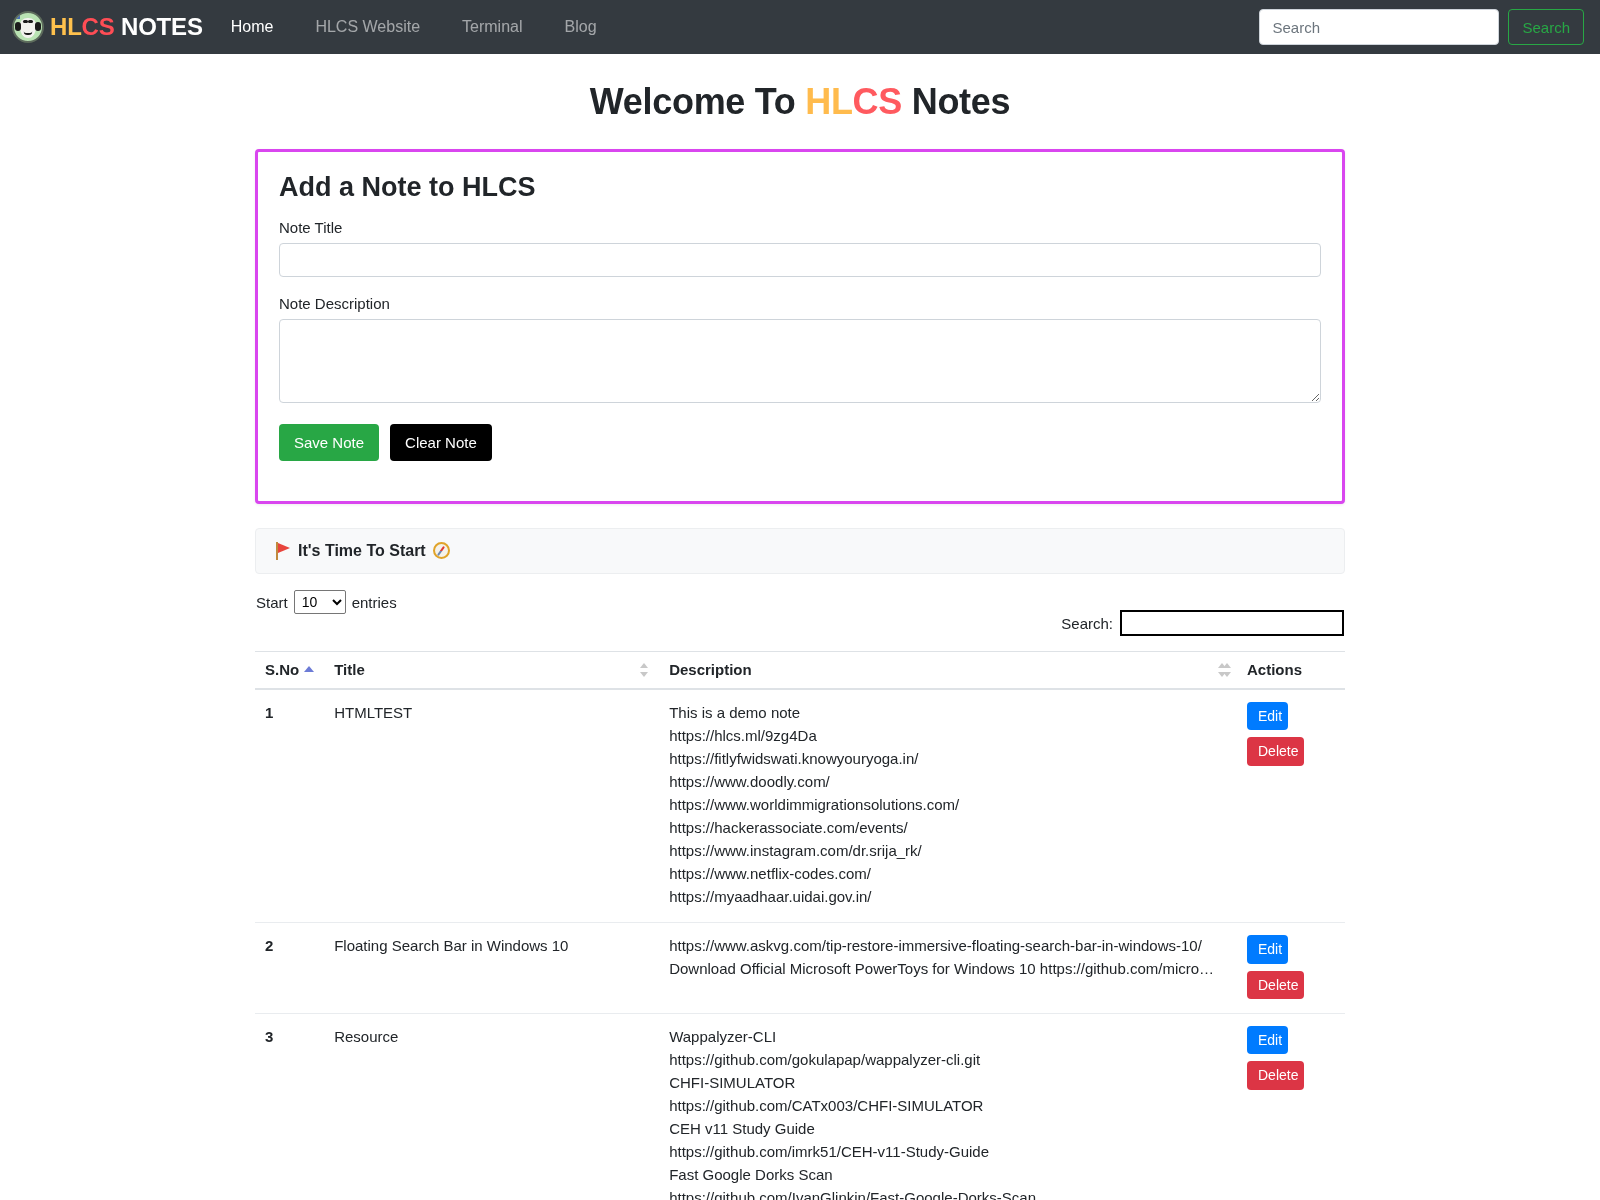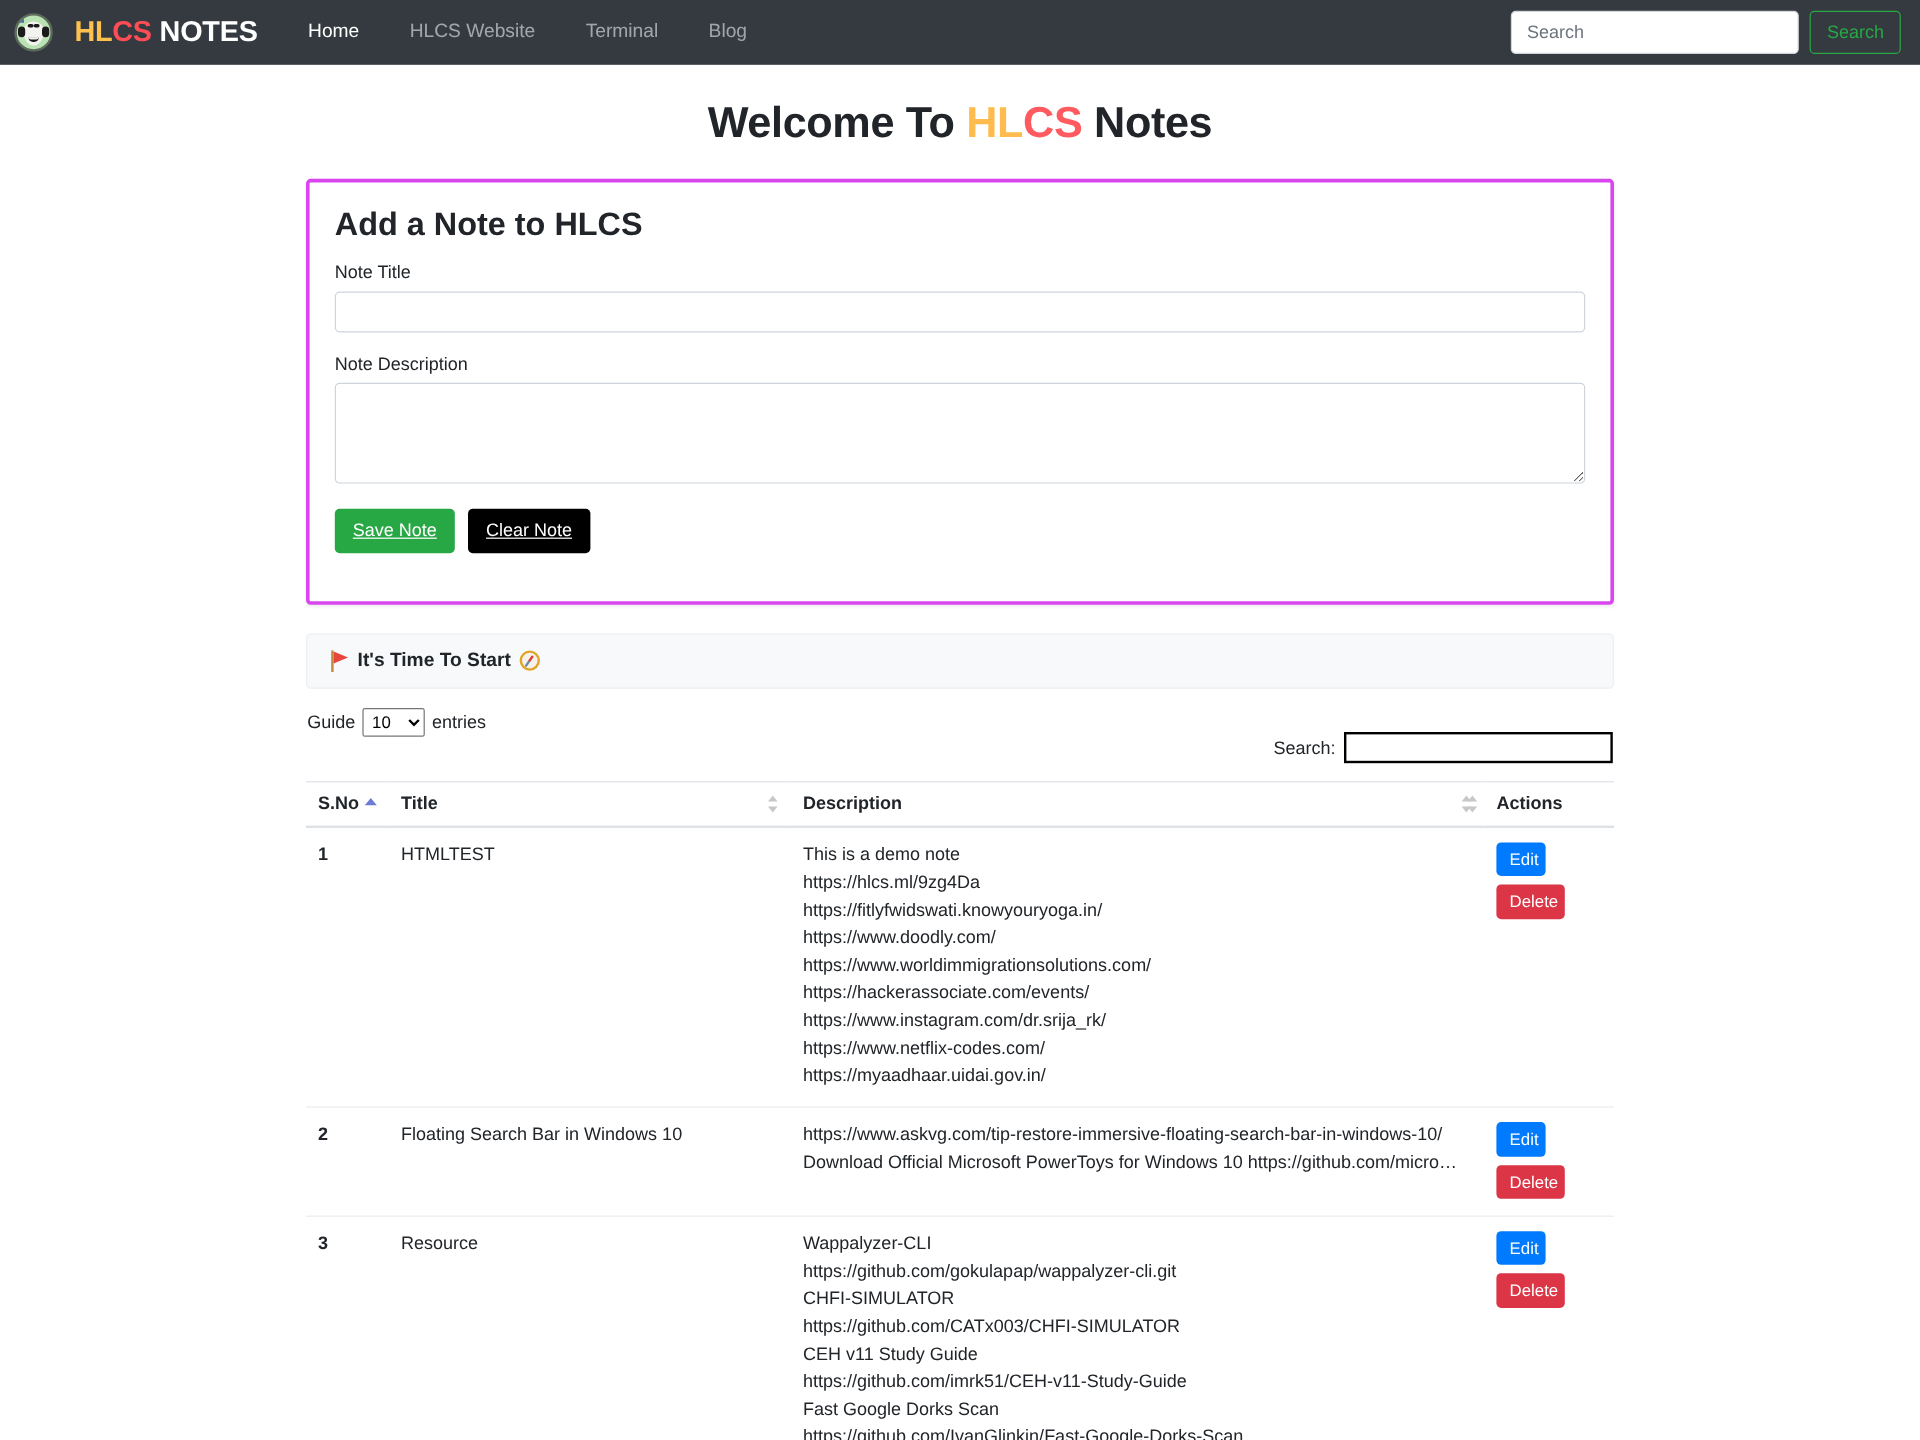--- a/index.html
+++ b/index.html
@@ -24,8 +24,8 @@
   .brand {
     display: flex;
     align-items: center;
-    gap: 18px;
-    margin-right: 26px;
+    gap: 6px;
+    margin-right: 12px;
   }
   .brand-logo {
     width: 32px; height: 32px;

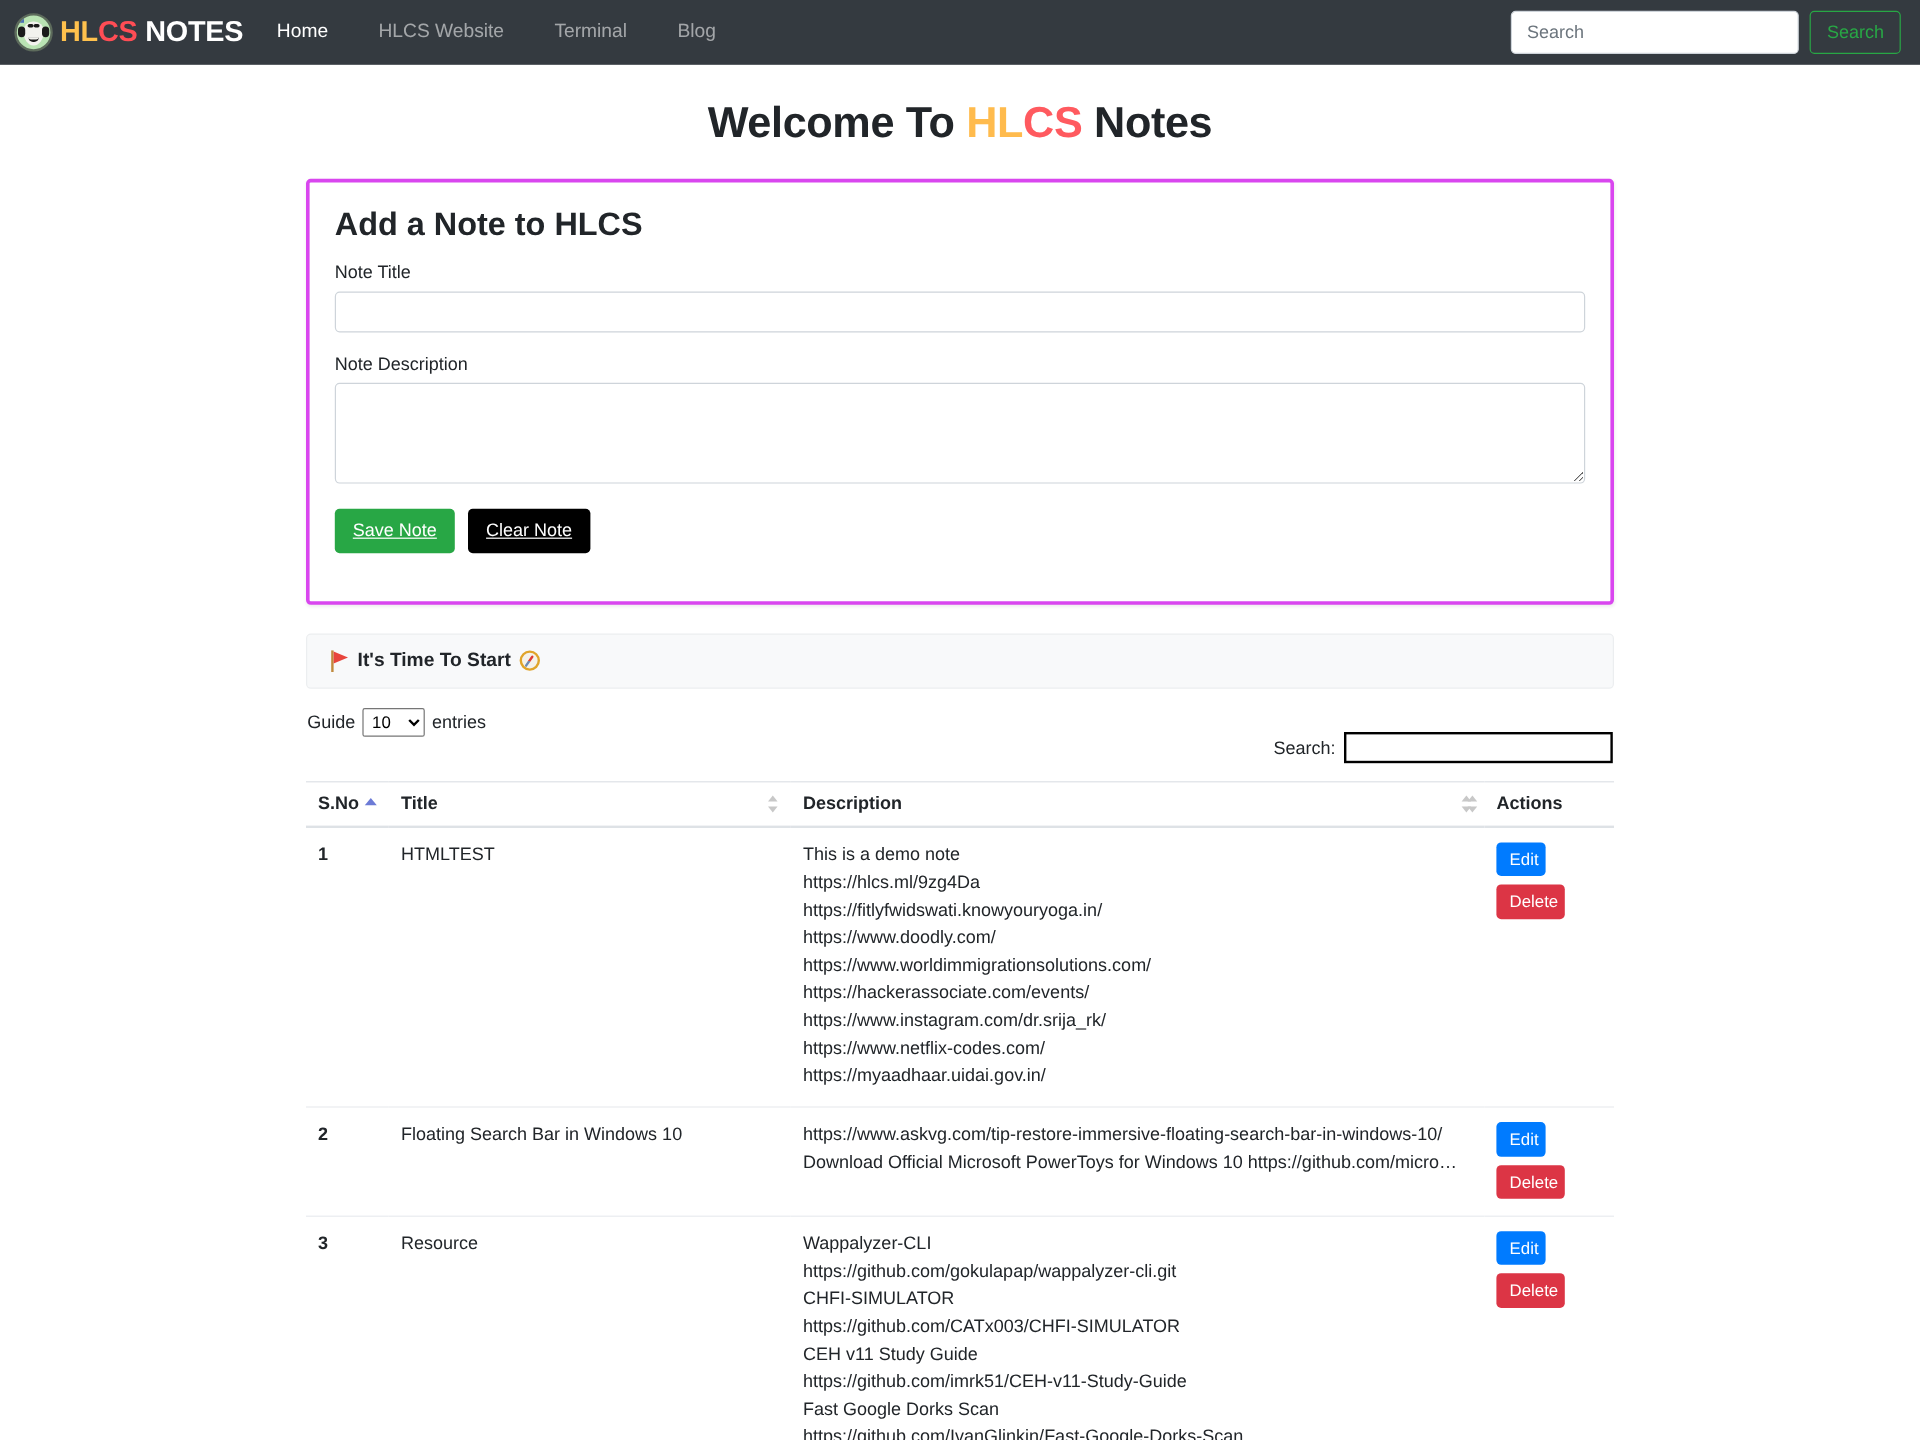--- a/index.html
+++ b/index.html
@@ -208,7 +208,6 @@
     color: #fff;
     cursor: pointer;
     line-height: 1.4;
-    text-decoration: underline;
   }
   .btn-success { background: #28a745; }
   .btn-danger  { background: #000000; }

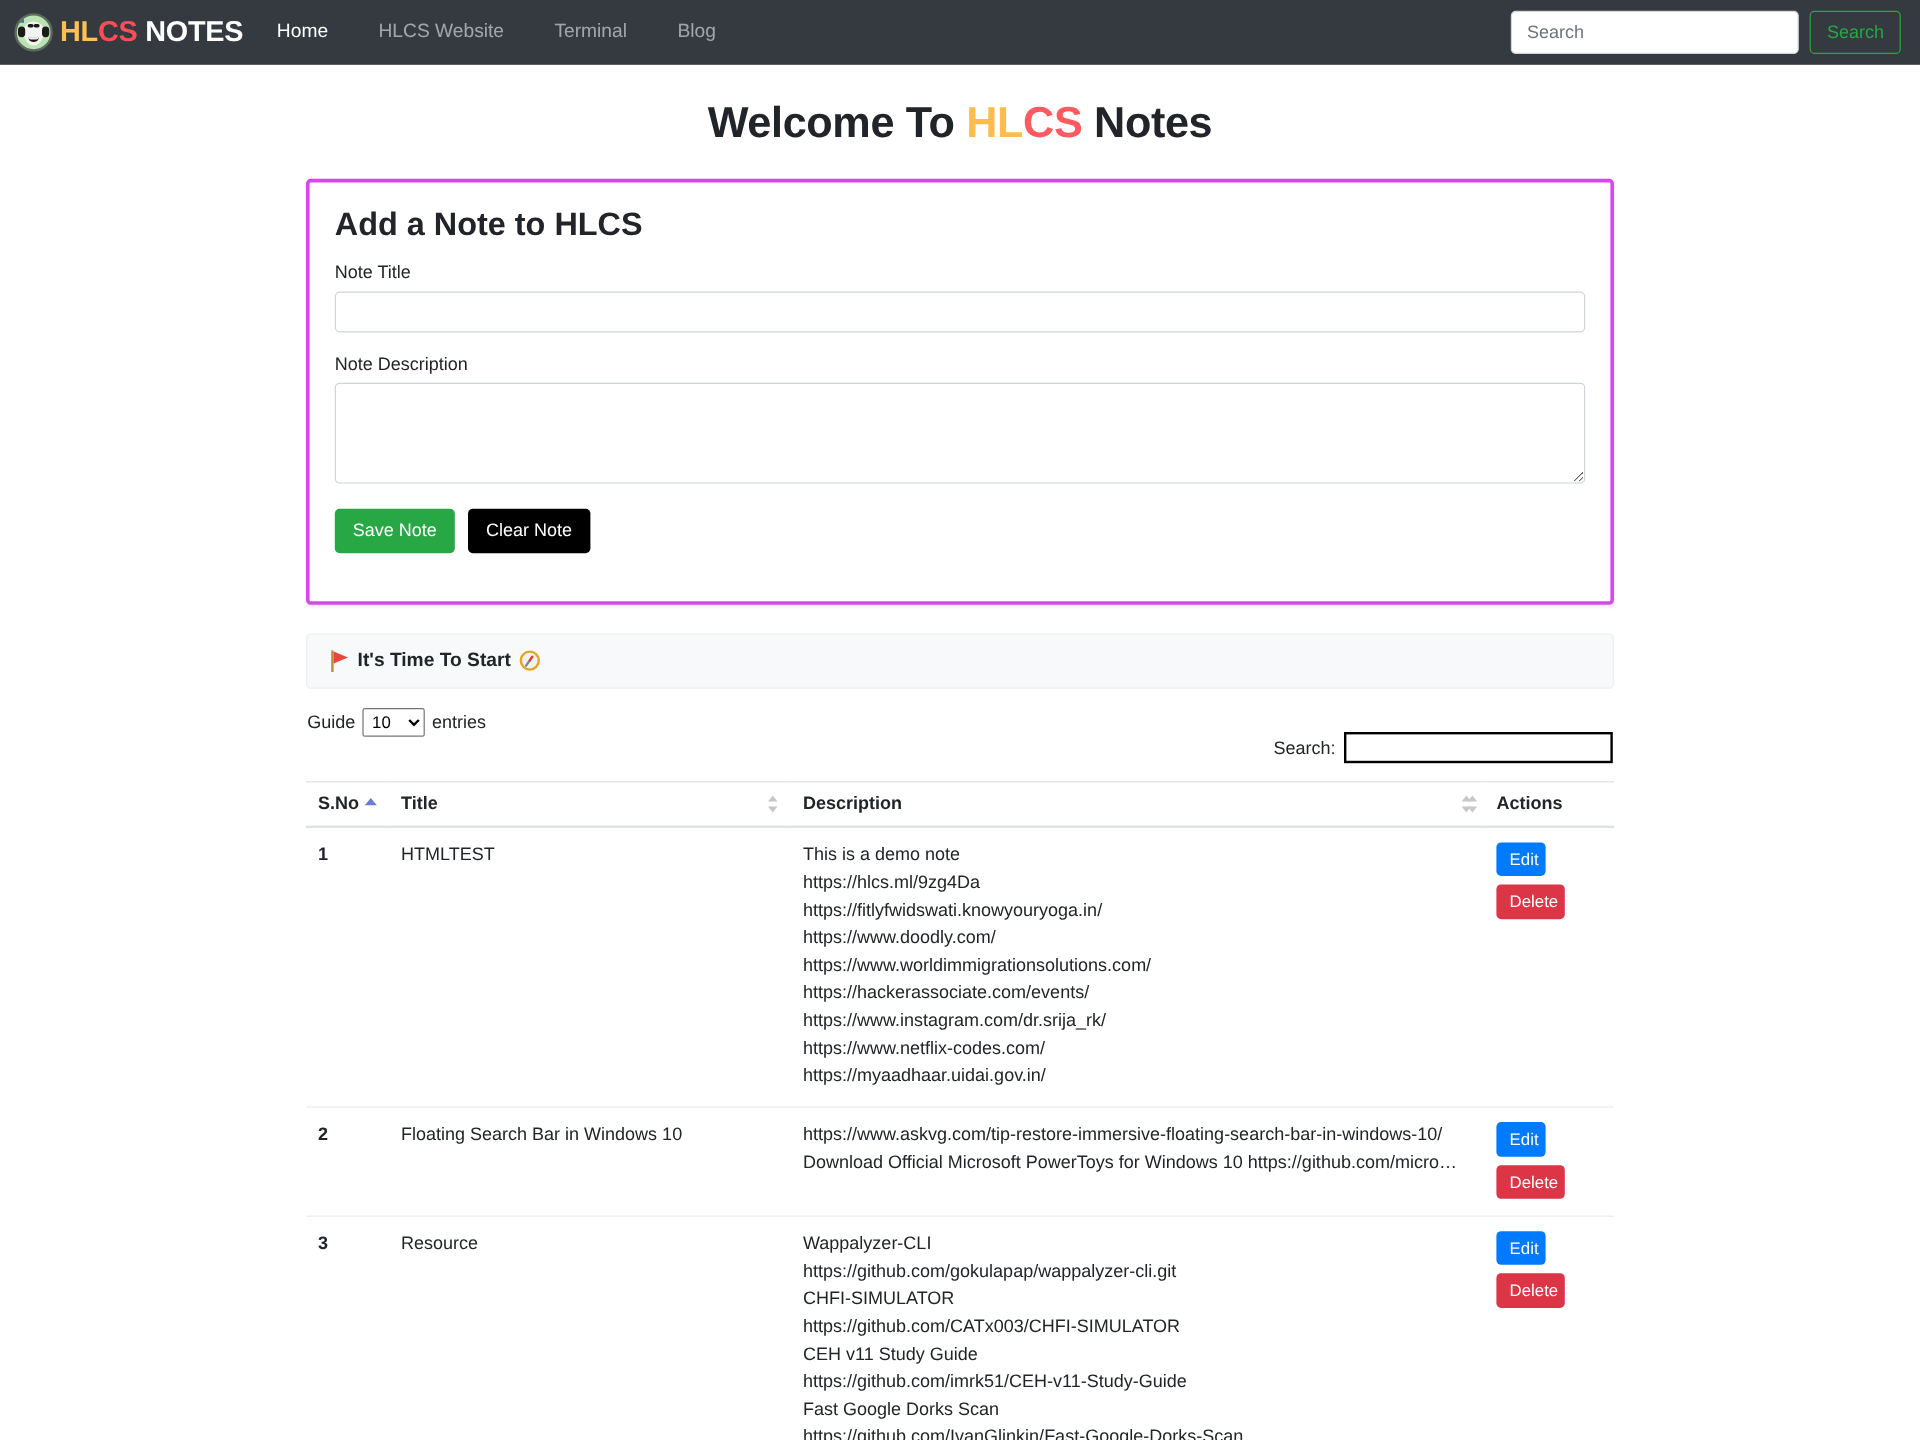--- a/index.html
+++ b/index.html
@@ -442,7 +442,7 @@
 
   <div class="dt-controls">
     <label class="dt-length">
-      <span>Guide</span>
+      <span>Start</span>
       <select>
         <option selected="">10</option>
         <option>25</option>

